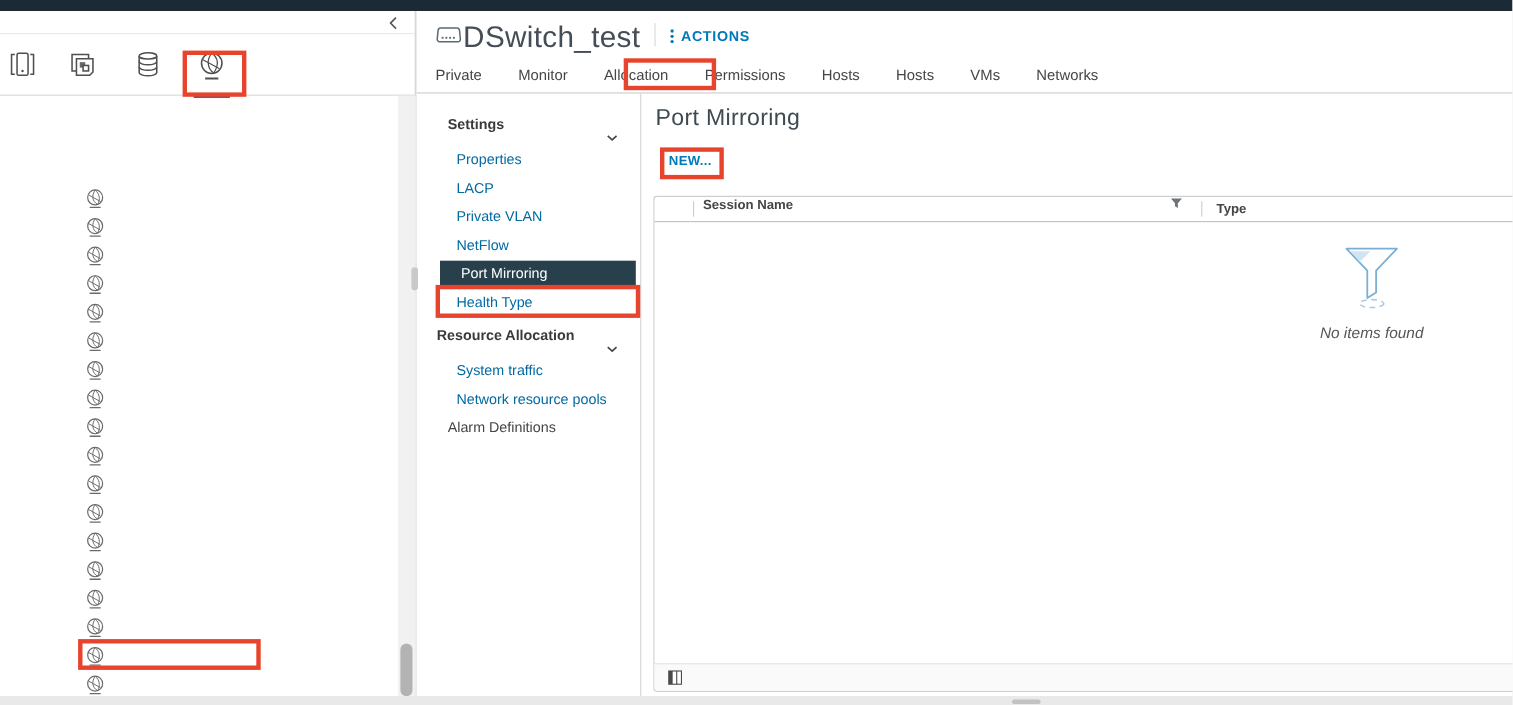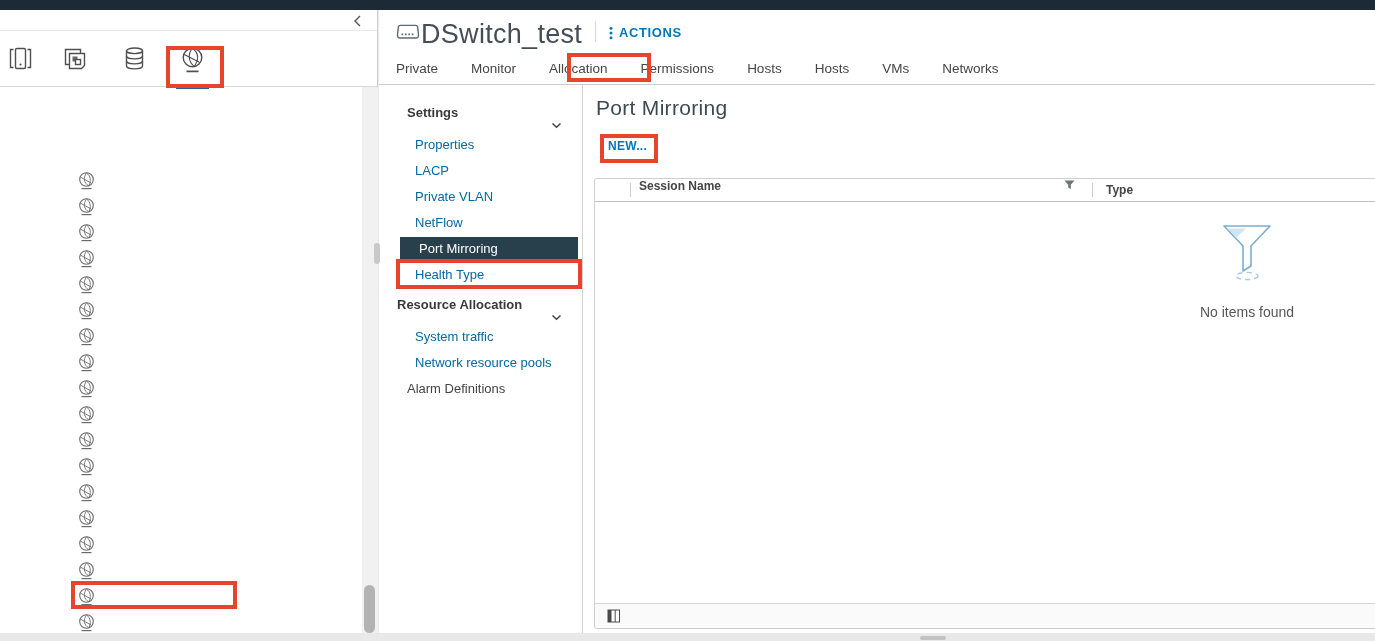--- a/index.html
+++ b/index.html
@@ -75,7 +75,7 @@
 
   .grid-body { position:absolute; left:0; top:24px; right:0; bottom:26px; }
   .empty-state { position:absolute; left:572px; top:16px; width:160px; text-align:center; }
-  .empty-text { margin-top:19px; font-size:14px; color:#565656; }
+  .empty-text { margin-top:8px; font-size:14px; color:#565656;font-style:italic; }
 
   .grid-footer { position:absolute; left:0; right:0; bottom:0; height:25px; background:#fafafa; border-top:1px solid #d5d5d5; border-radius:0 0 3px 3px; display:flex; align-items:center; padding-left:12px; }
   .cols-btn { cursor:pointer; width:14px; height:14px; }

